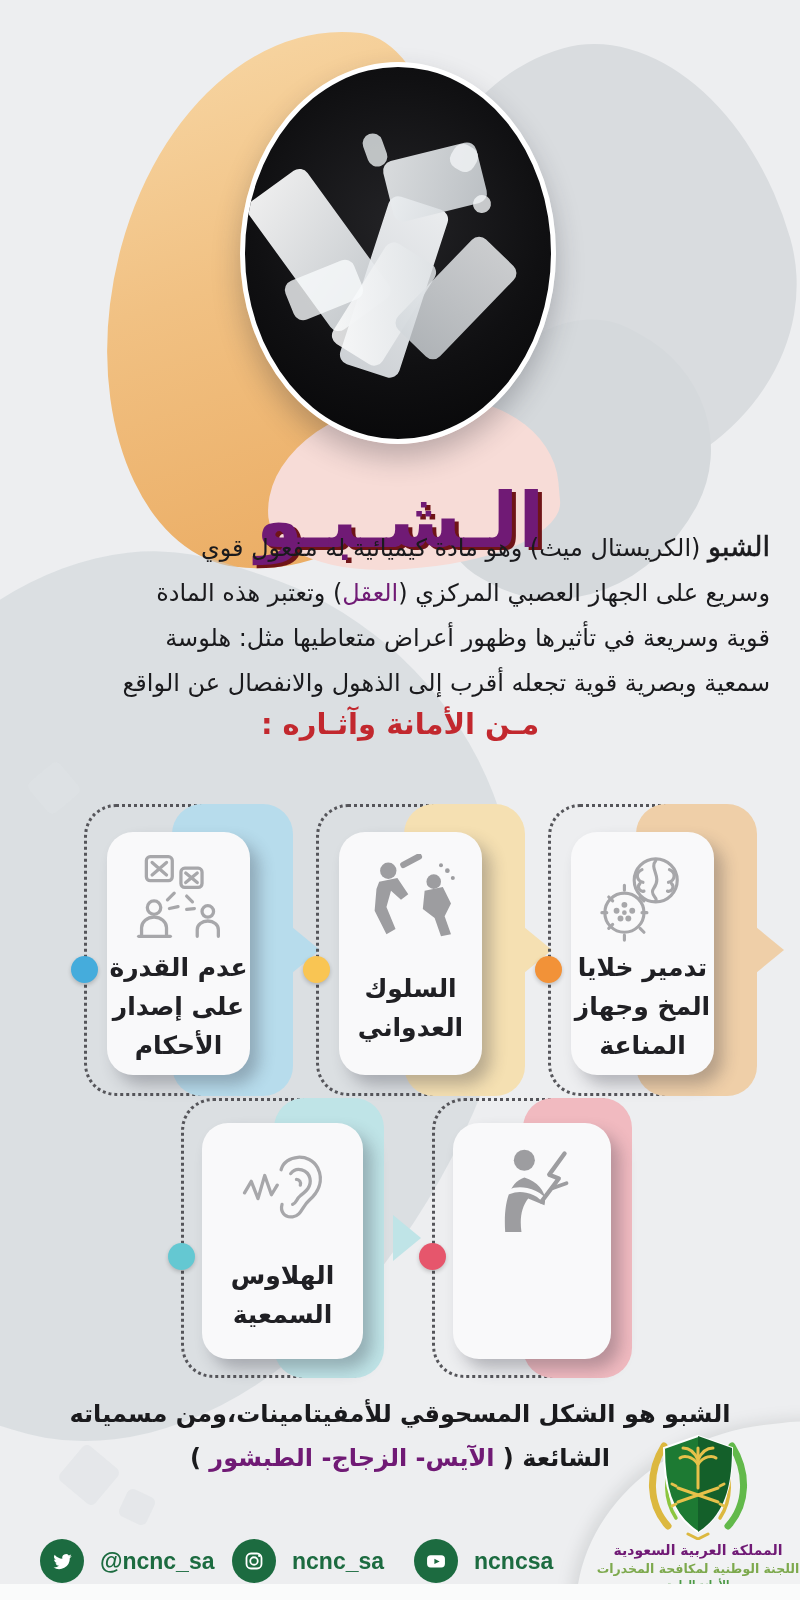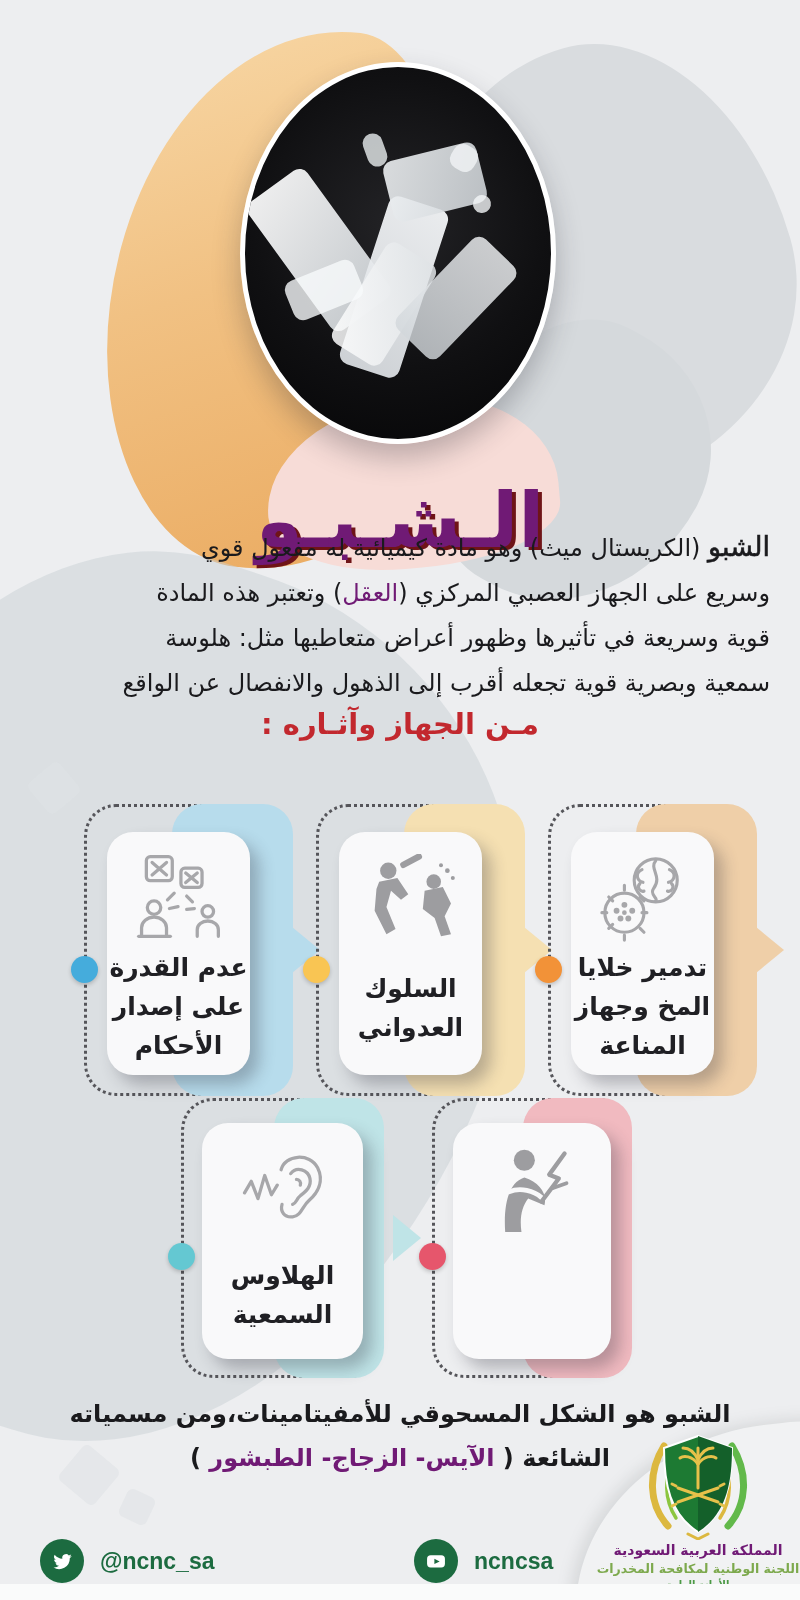--- a/index.html
+++ b/index.html
@@ -139,7 +139,7 @@
   </div>
 
   <div class="abs effects-title">
-    <span class="hl"><span class="band"></span><span>مـن الجهاز وآثـاره :</span></span>
+    <span class="hl"><span class="band"></span><span>مـن الأمانة وآثـاره :</span></span>
   </div>
 
   <div class="unit unit-1" style="--tab: #b7dcec; --dot: #45acdc;">

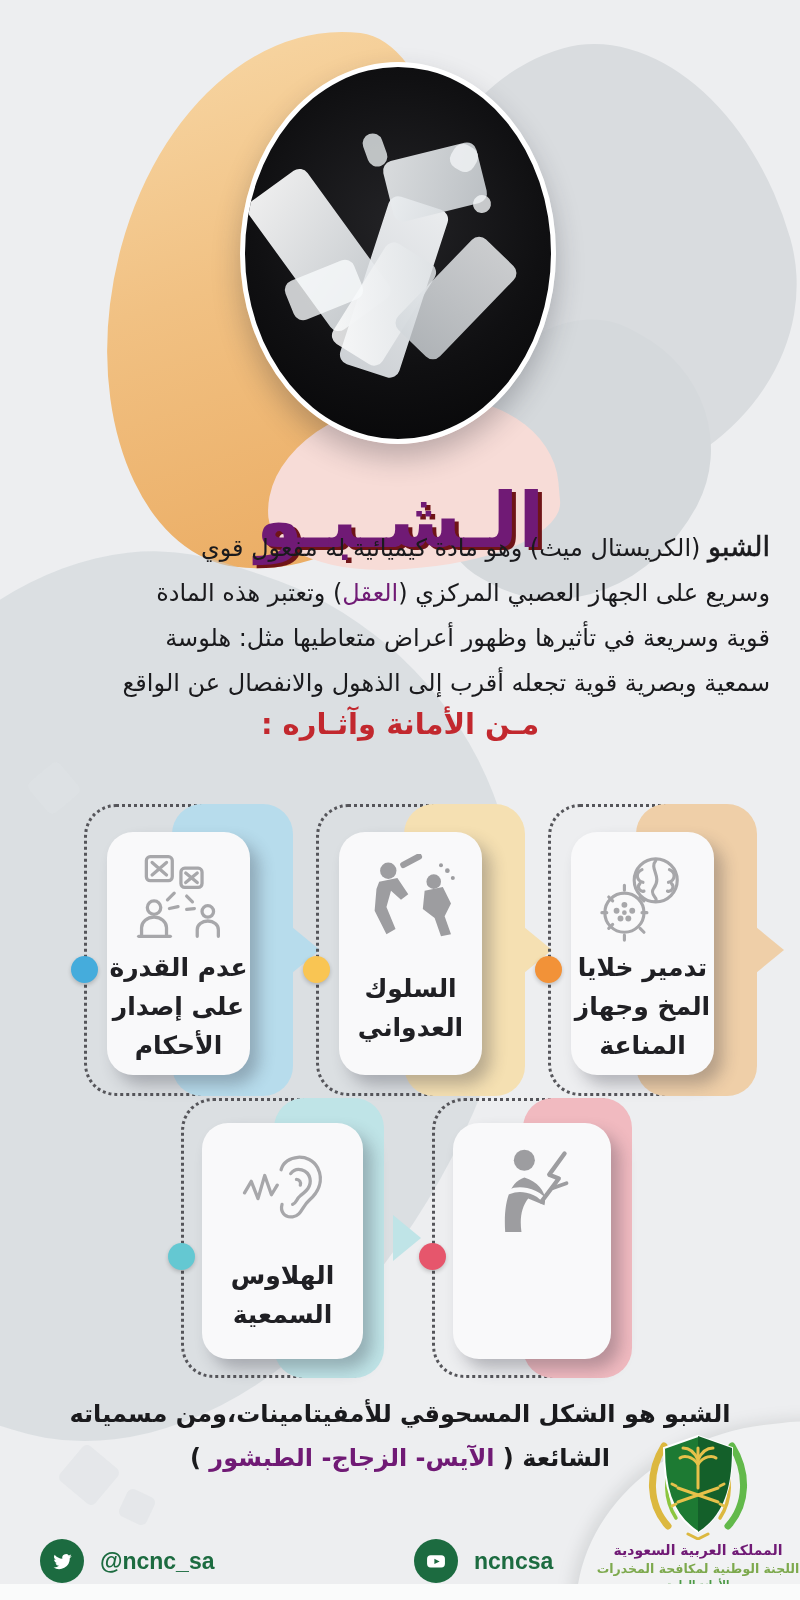--- a/index.html
+++ b/index.html
@@ -267,6 +267,16 @@
       </svg>
     </span>
     <span class="social-handle">@ncnc_sa</span>
+  </div>
+  <div class="social-item si-ig">
+    <span class="social-circle">
+      <svg width="24" height="24" viewBox="0 0 32 32" fill="none" stroke="#ffffff" stroke-width="2.4">
+        <rect x="6" y="6" width="20" height="20" rx="6"></rect>
+        <circle cx="16" cy="16" r="5"></circle>
+        <circle cx="23" cy="9" r="1.6" fill="#ffffff" stroke="none"></circle>
+      </svg>
+    </span>
+    <span class="social-handle">ncnc_sa</span>
   </div>
   <div class="social-item si-yt">
     <span class="social-circle">

